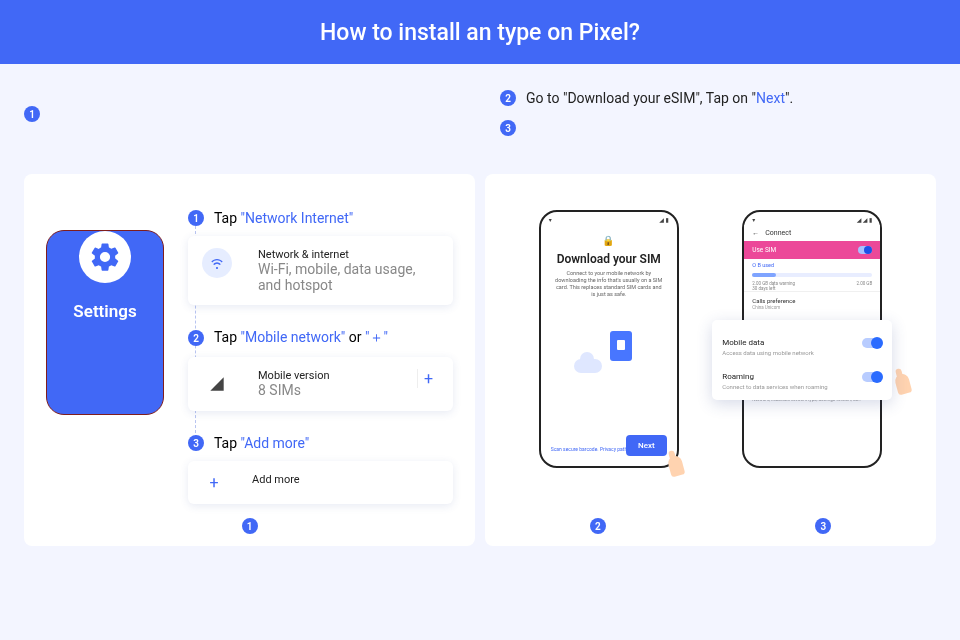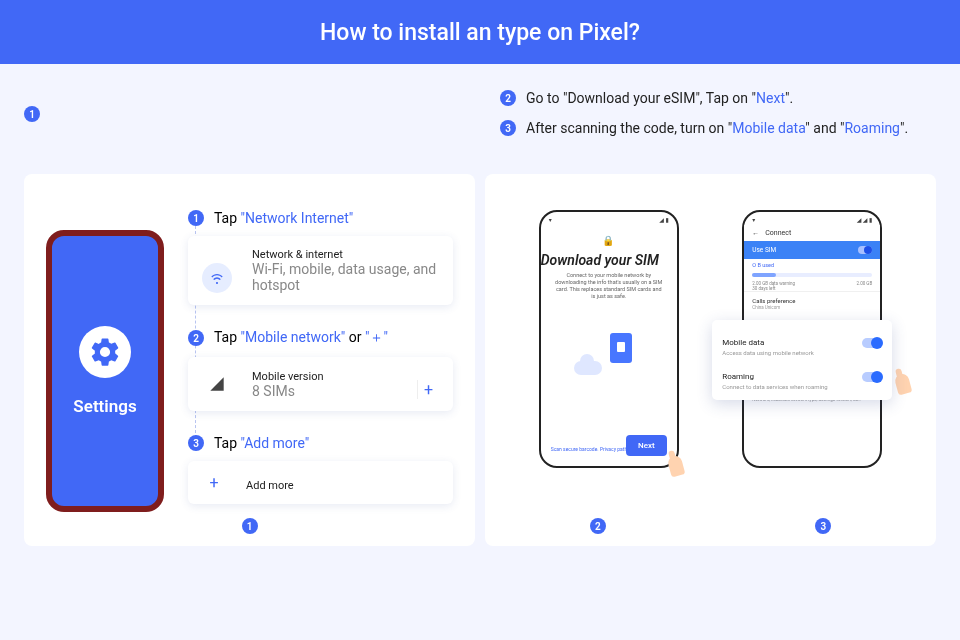--- a/index.html
+++ b/index.html
@@ -92,9 +92,6 @@
       </div>
       <div class="instr-row">
         <span class="badge">3</span>
-        <span>
-          <span>After scanning the code, turn on "</span><span class="hl">Mobile data</span><span>" and "</span><span class="hl">Roaming</span><span>".</span>
-        </span>
       </div>
     </div>
   </div>

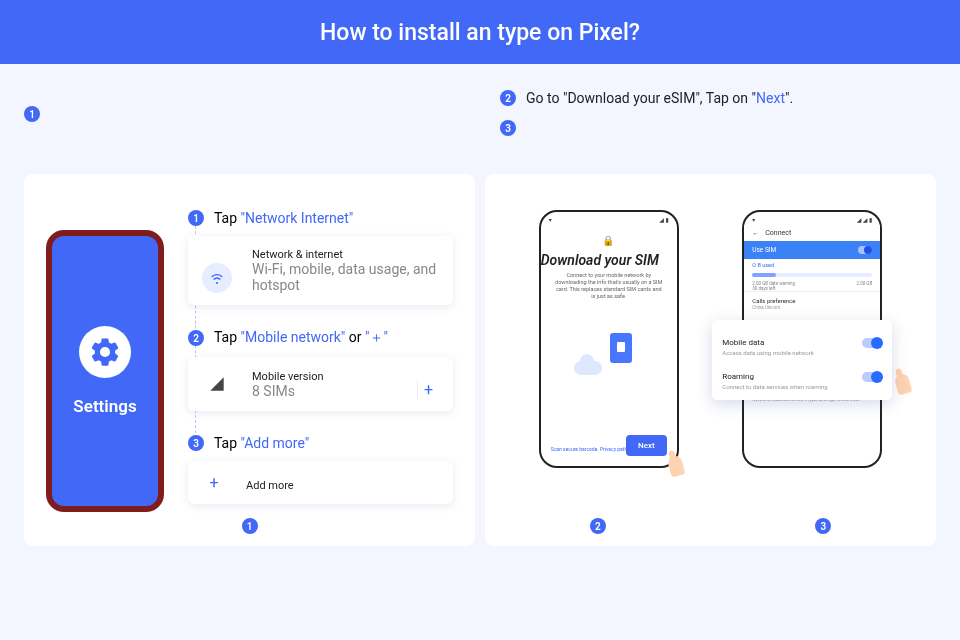--- a/index.html
+++ b/index.html
@@ -23,7 +23,7 @@
   .step { margin-bottom: 24px; position: relative; }
   .step-head { display: flex; align-items: center; gap: 10px; font-size: 14px; margin-bottom: 10px; }
   .step-head .badge { z-index: 2; }
-  .card { background: #fff; border-radius: 6px; box-shadow: 0 2px 8px rgba(60,80,160,0.12); padding: 12px 14px; display: flex; align-items: flex-end; gap: 20px; margin-left: 0; }
+  .card { background: #fff; border-radius: 6px; box-shadow: 0 2px 8px rgba(60,80,160,0.12); padding: 12px 14px; display: flex; align-items: flex-start; gap: 26px; margin-left: 0; }
   .card-icon { width: 30px; height: 30px; border-radius: 50%; background: #e6edff; display: flex; align-items: center; justify-content: center; flex-shrink: 0; }
   .card-text { font-size: 11px; color: #222; }
   .card-sub { font-size: 14px; color: #888; }

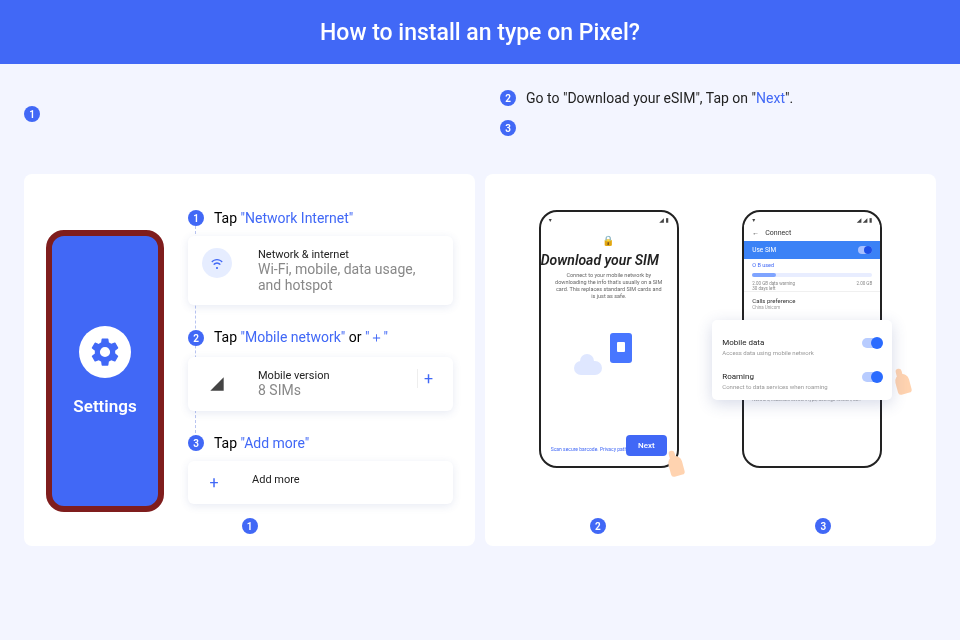--- a/index.html
+++ b/index.html
@@ -48,7 +48,7 @@
   .hand .pointer::before { content: ""; position: absolute; top: -6px; left: 3px; width: 6px; height: 12px; background: #ffd3b0; border-radius: 4px; }
   .digicel-head { background: #fff; padding: 4px 8px; font-size: 7px; display: flex; align-items: center; gap: 6px; color: #333; }
   .digicel-head .arrow { color: #444; }
-  .use-sim { background: #3b82f6; color: #fff; padding: 5px 8px; font-size: 6.5px; display: flex; justify-content: space-between; align-items: center; }
+  .use-sim { background: #ec4899; color: #fff; padding: 5px 8px; font-size: 6.5px; display: flex; justify-content: space-between; align-items: center; }
   .toggle-on { width: 14px; height: 8px; background: #a8c0ff; border-radius: 5px; position: relative; }
   .toggle-on::after { content: ""; position: absolute; right: -1px; top: -1px; width: 10px; height: 10px; background: #fff; border-radius: 50%; }
   .use-sim .toggle-on::after { background: #1e50e8; right: 0; top: 0; width: 8px; height: 8px; }

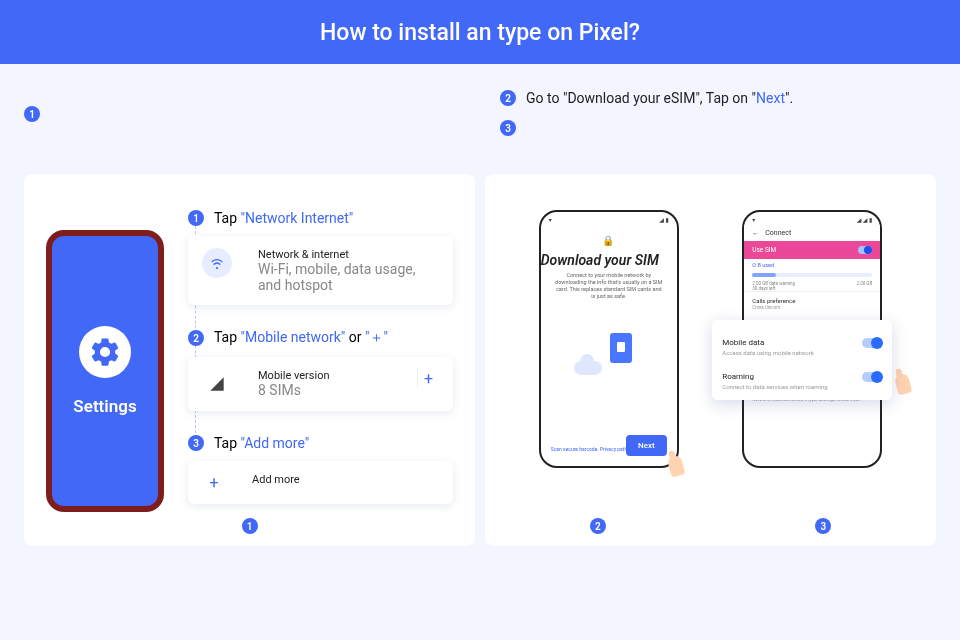--- a/index.html
+++ b/index.html
@@ -34,7 +34,7 @@
   .phone-mock.tall { height: 258px; }
   .statusbar { display: flex; justify-content: space-between; padding: 4px 8px 2px 8px; font-size: 6px; color: #444; }
   .lock-icon { text-align: center; color: #4168f6; font-size: 10px; margin-top: 10px; }
-  .dl-title { text-align: left; font-size: 14px; font-weight: 600; margin-top: 6px; color: #222; font-style: italic; }
+  .dl-title { text-align: center; font-size: 12px; font-weight: 600; margin-top: 6px; color: #222; }
   .dl-desc { text-align: center; font-size: 5.5px; color: #666; padding: 4px 14px; line-height: 1.3; }
   .dl-illu { margin: 26px auto 0 auto; width: 70px; height: 50px; position: relative; }
   .cloud { position: absolute; left: 0; bottom: 6px; width: 28px; height: 14px; background: #dfe7ff; border-radius: 10px; }

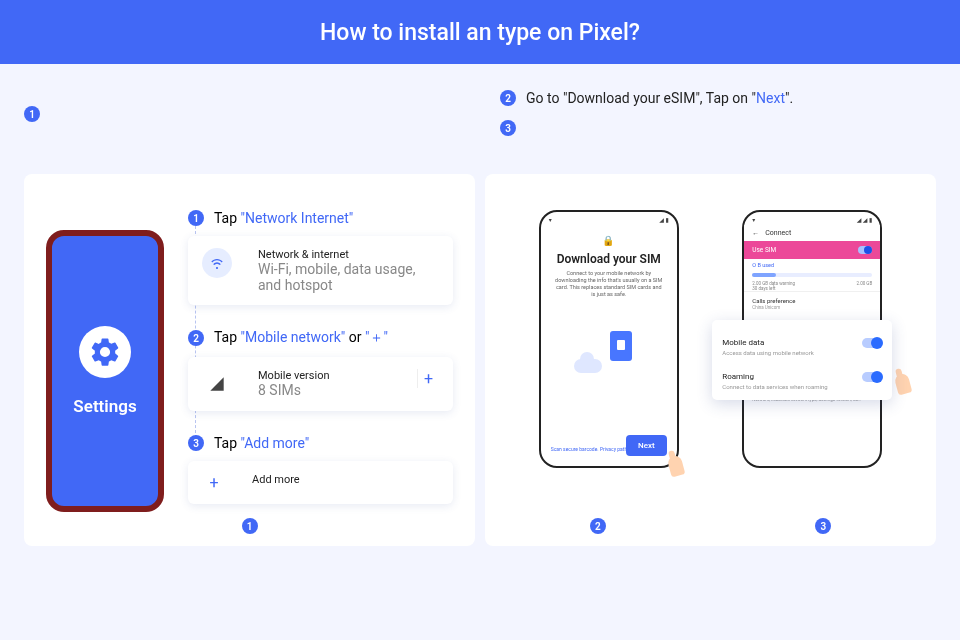--- a/index.html
+++ b/index.html
@@ -15,7 +15,7 @@
   .panels { display: flex; gap: 10px; }
   .panel { background: #fff; border-radius: 8px; padding: 36px 22px 18px 22px; flex: 1; position: relative; }
   .panel-left { display: flex; gap: 24px; }
-  .phone-frame { width: 118px; height: 282px; border: 6px solid #7f1d1d; border-radius: 18px; background: #4168f6; display: flex; flex-direction: column; align-items: center; justify-content: center; gap: 18px; flex-shrink: 0; margin-top: 20px; }
+  .phone-frame { width: 118px; height: 185px; border: 1px solid #7f1d1d; border-radius: 18px; background: #4168f6; display: flex; flex-direction: column; align-items: center; gap: 18px; flex-shrink: 0; margin-top: 20px; }
   .gear { width: 52px; height: 52px; border-radius: 50%; background: #fff; display: flex; align-items: center; justify-content: center; }
   .settings-label { color: #fff; font-weight: 600; font-size: 17px; }
   .steps { flex: 1; position: relative; }

